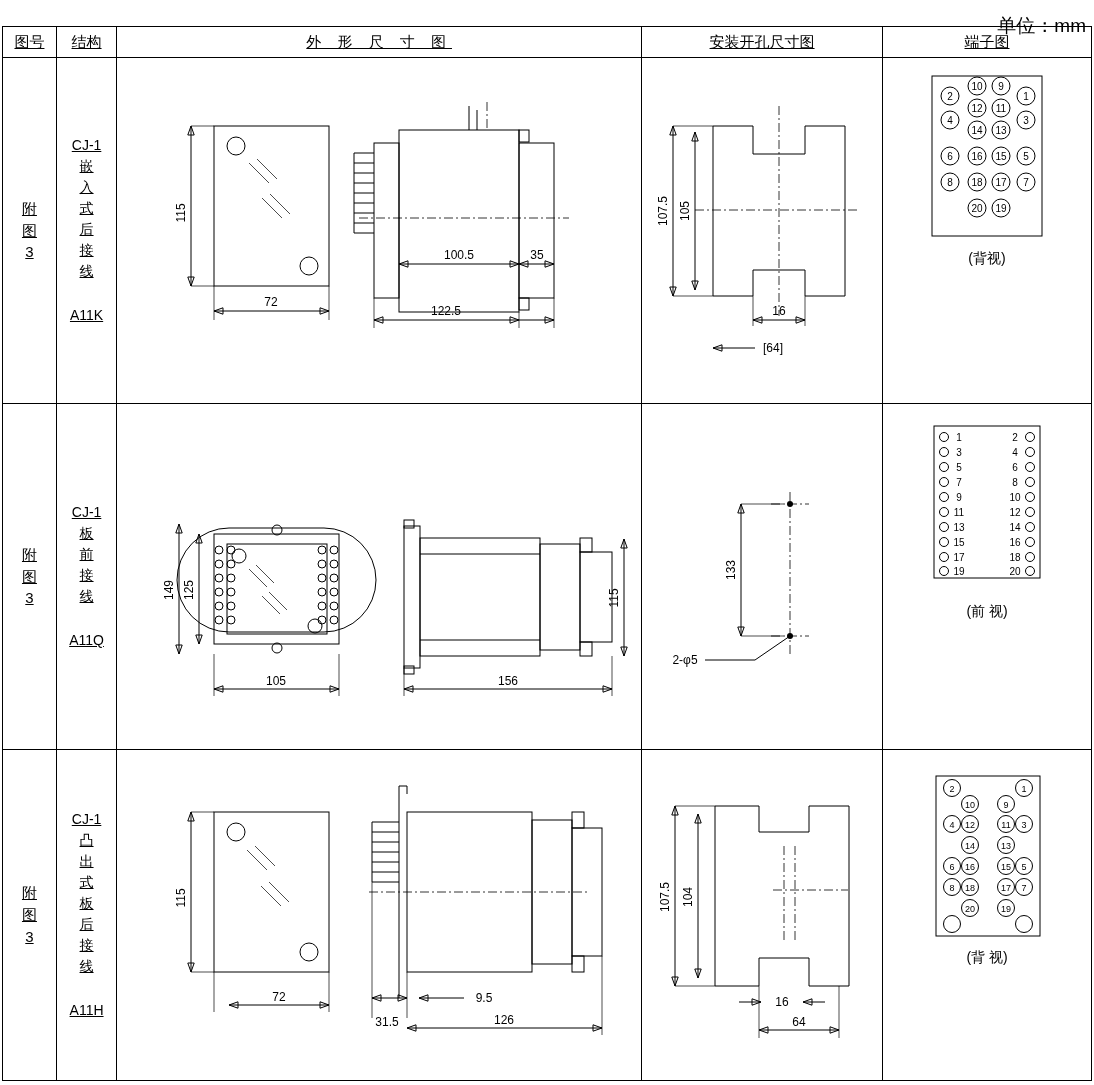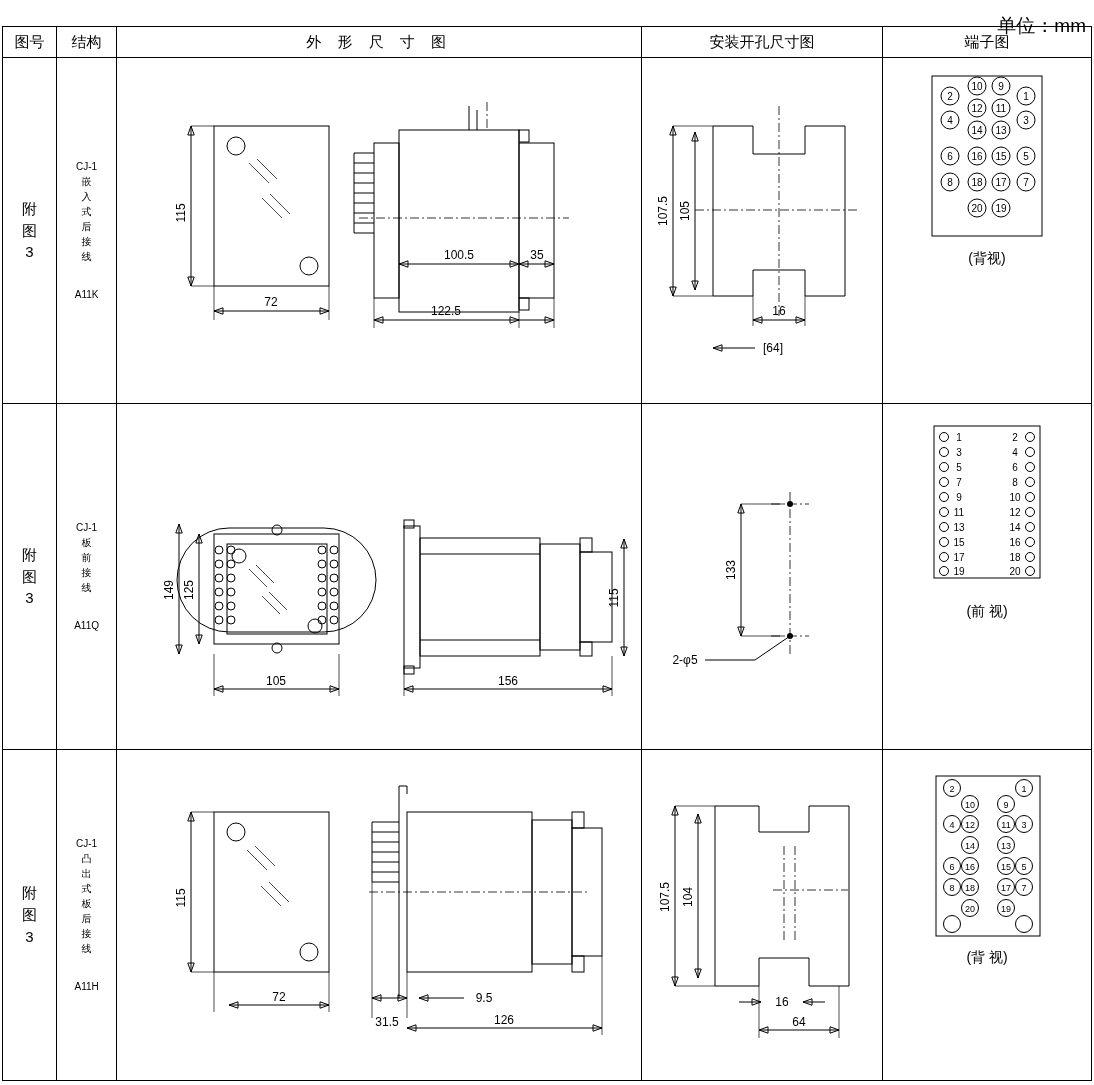--- a/index.html
+++ b/index.html
@@ -20,6 +20,7 @@
     left:2px;top:26px;
     border-collapse:collapse;
     width:1090px;
+    text-decoration:underline;
   }
   table.main td,table.main th{
     border:1px solid #000;

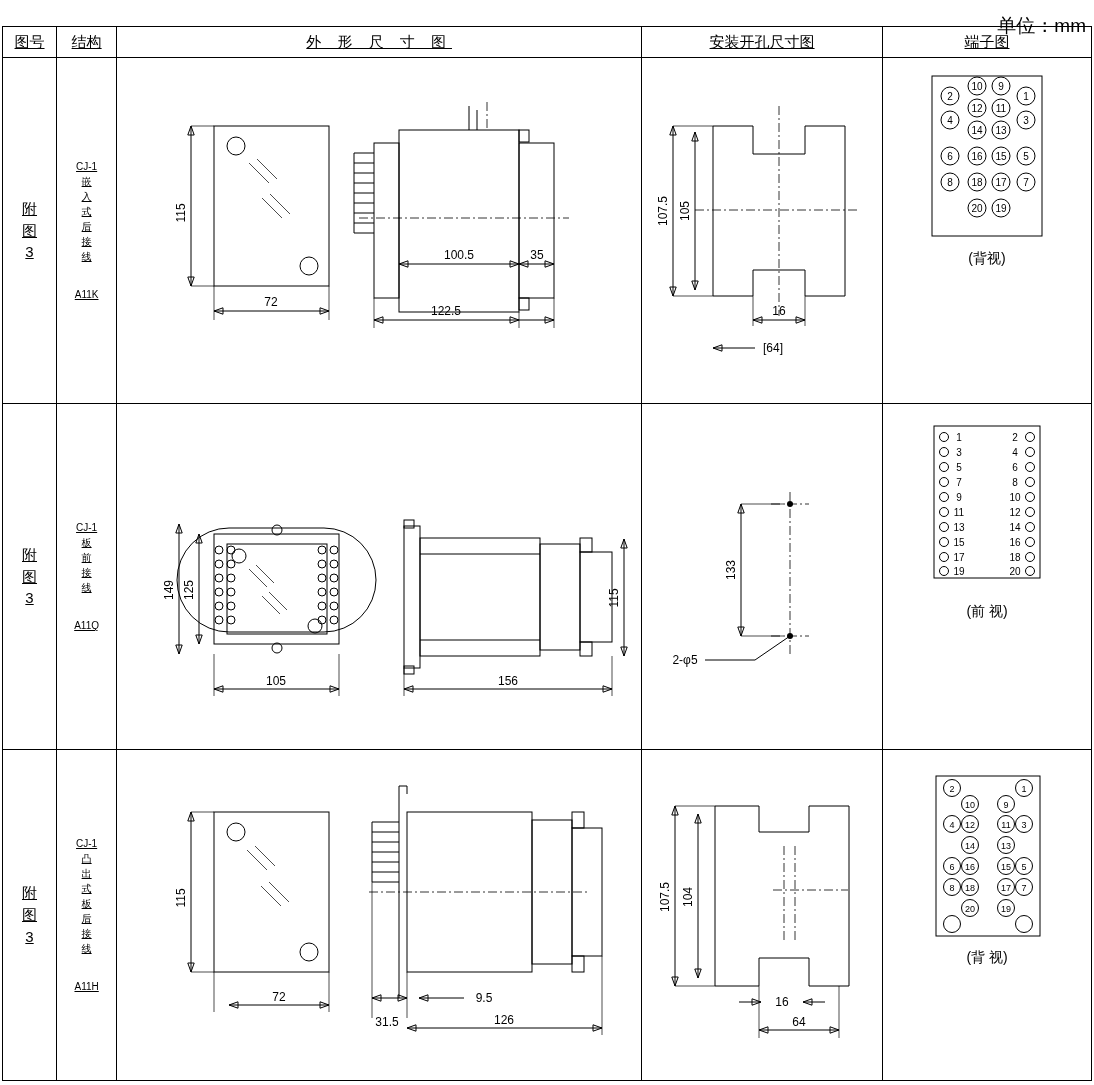--- a/index.html
+++ b/index.html
@@ -44,7 +44,7 @@
   }
   .vtext .ch{display:block;}
   .struct-cell{
-    font-size:10px;
+    font-size:14px;
     line-height:1.5;
     padding:6px 0;
   }

